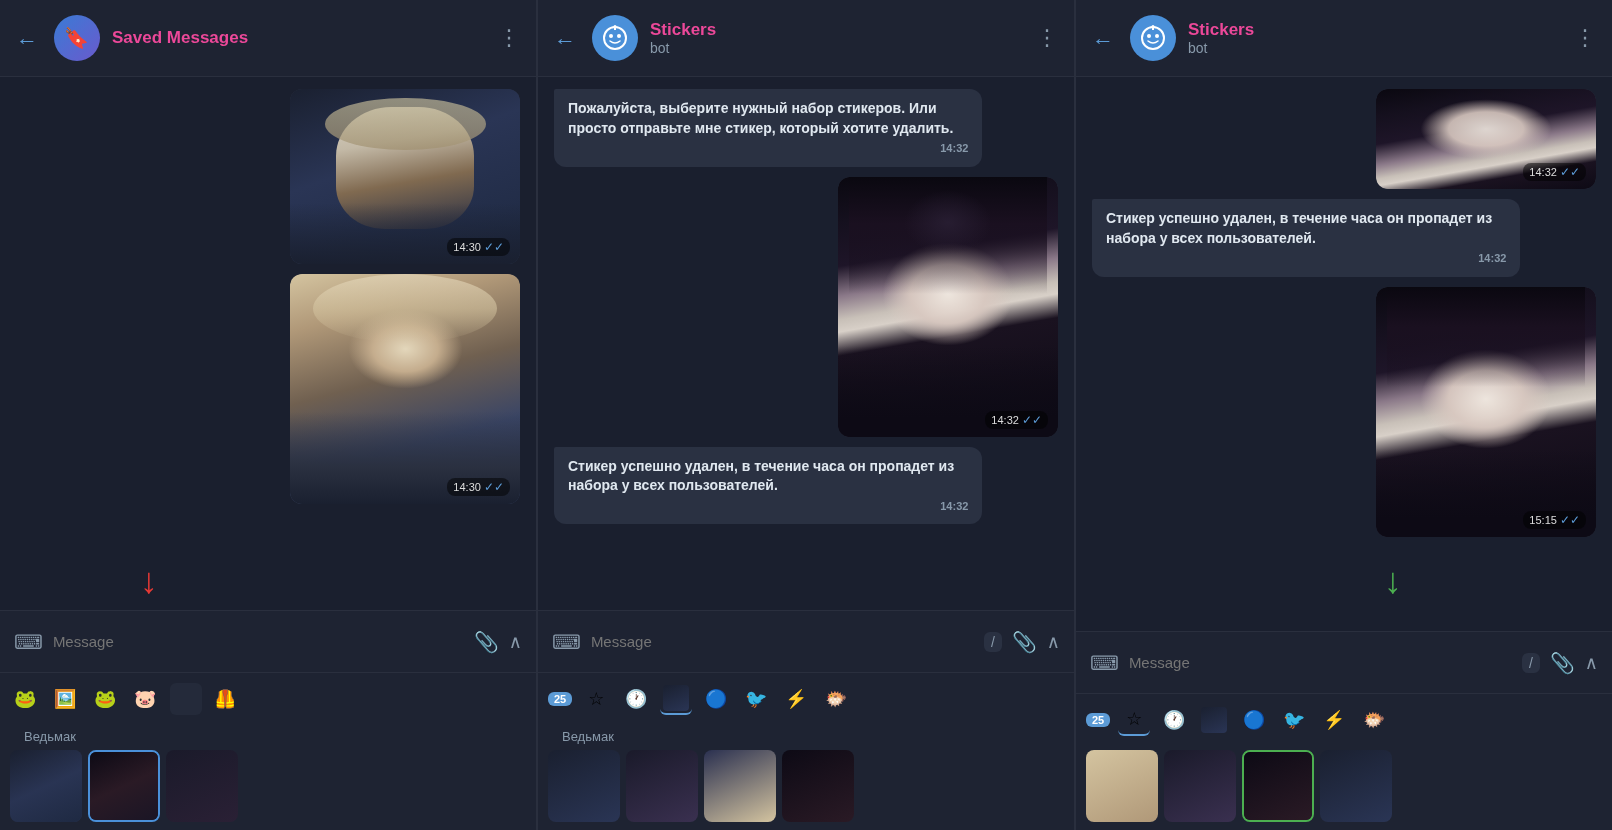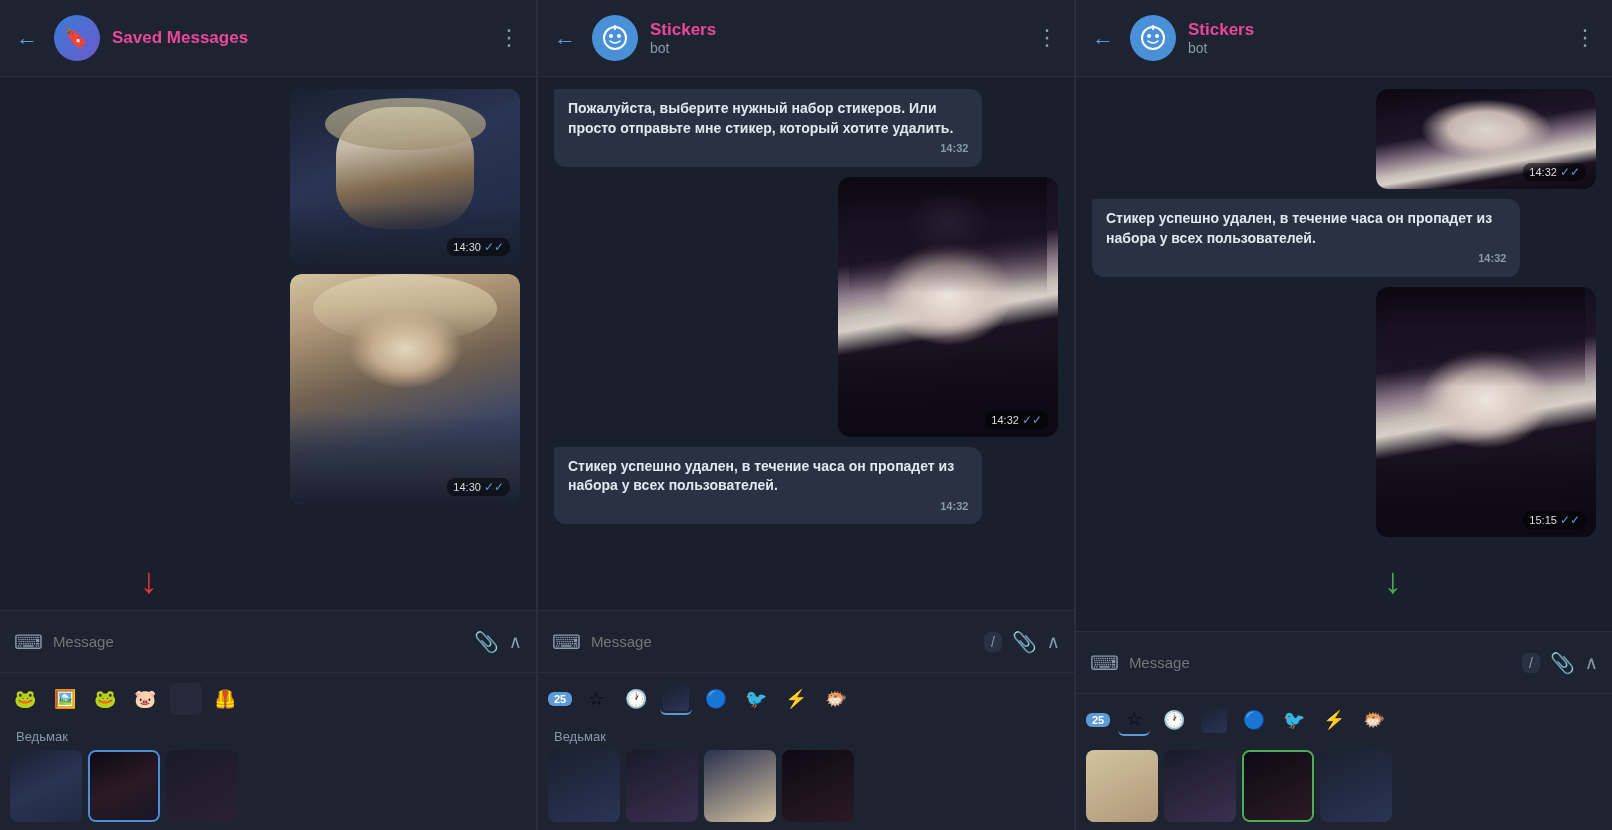--- a/index.html
+++ b/index.html
@@ -227,7 +227,7 @@
     .sticker-section-label {
       color: #8899aa;
       font-size: 13px;
-      padding: 4px 16px 2px;
+      padding: 4px 24px 2px;
     }
     .sticker-grid {
       display: flex;

